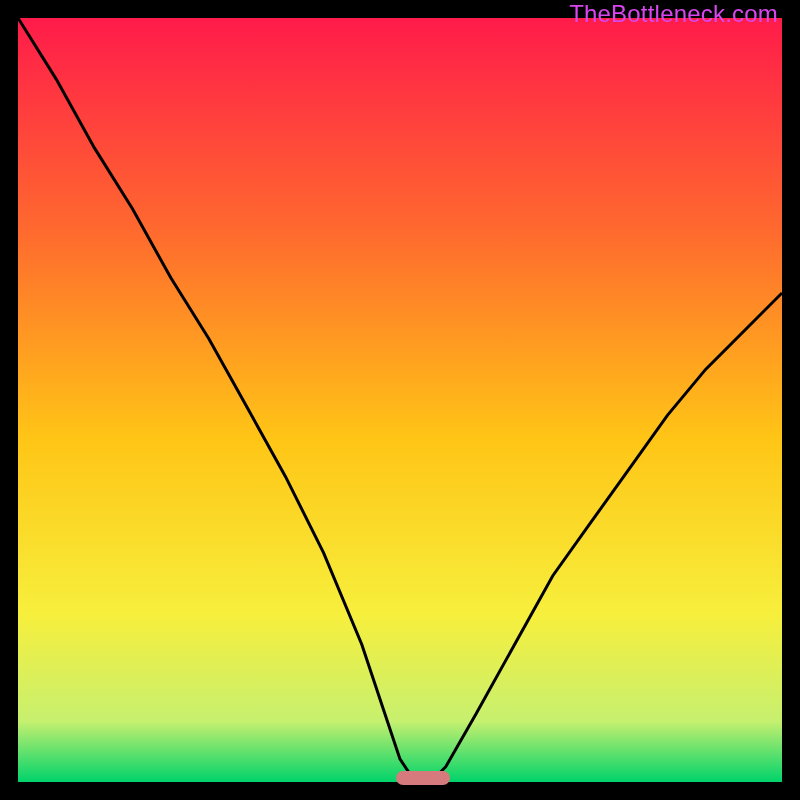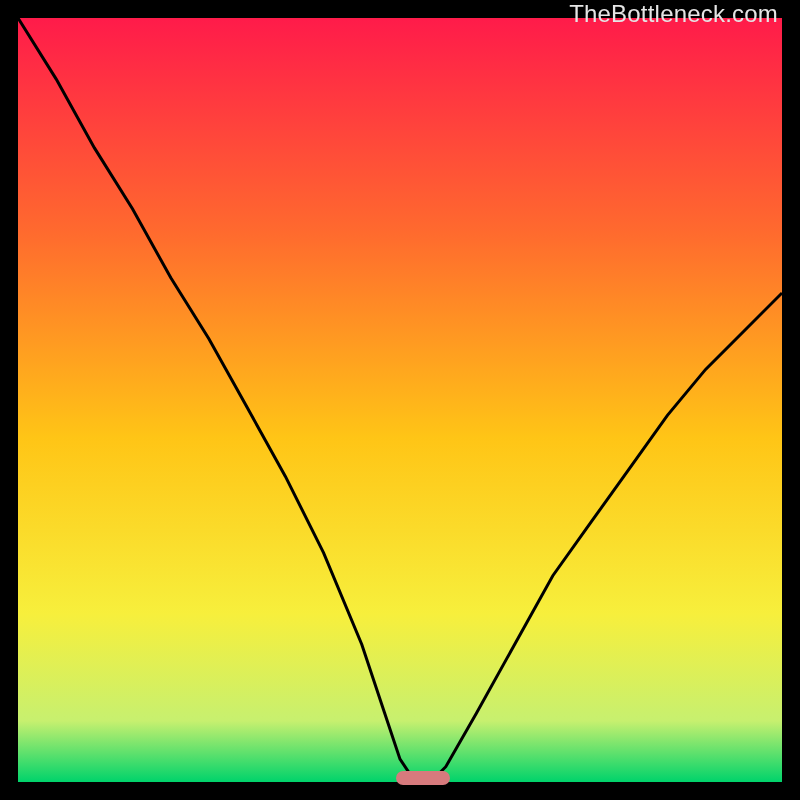--- a/index.html
+++ b/index.html
@@ -30,7 +30,7 @@
     position: absolute;
     top: 0px;
     right: 22px;
-    color: #e5e5e5;
+    color: #d946ef;
     font-size: 24px;
     font-weight: 500;
     letter-spacing: 0.2px;

